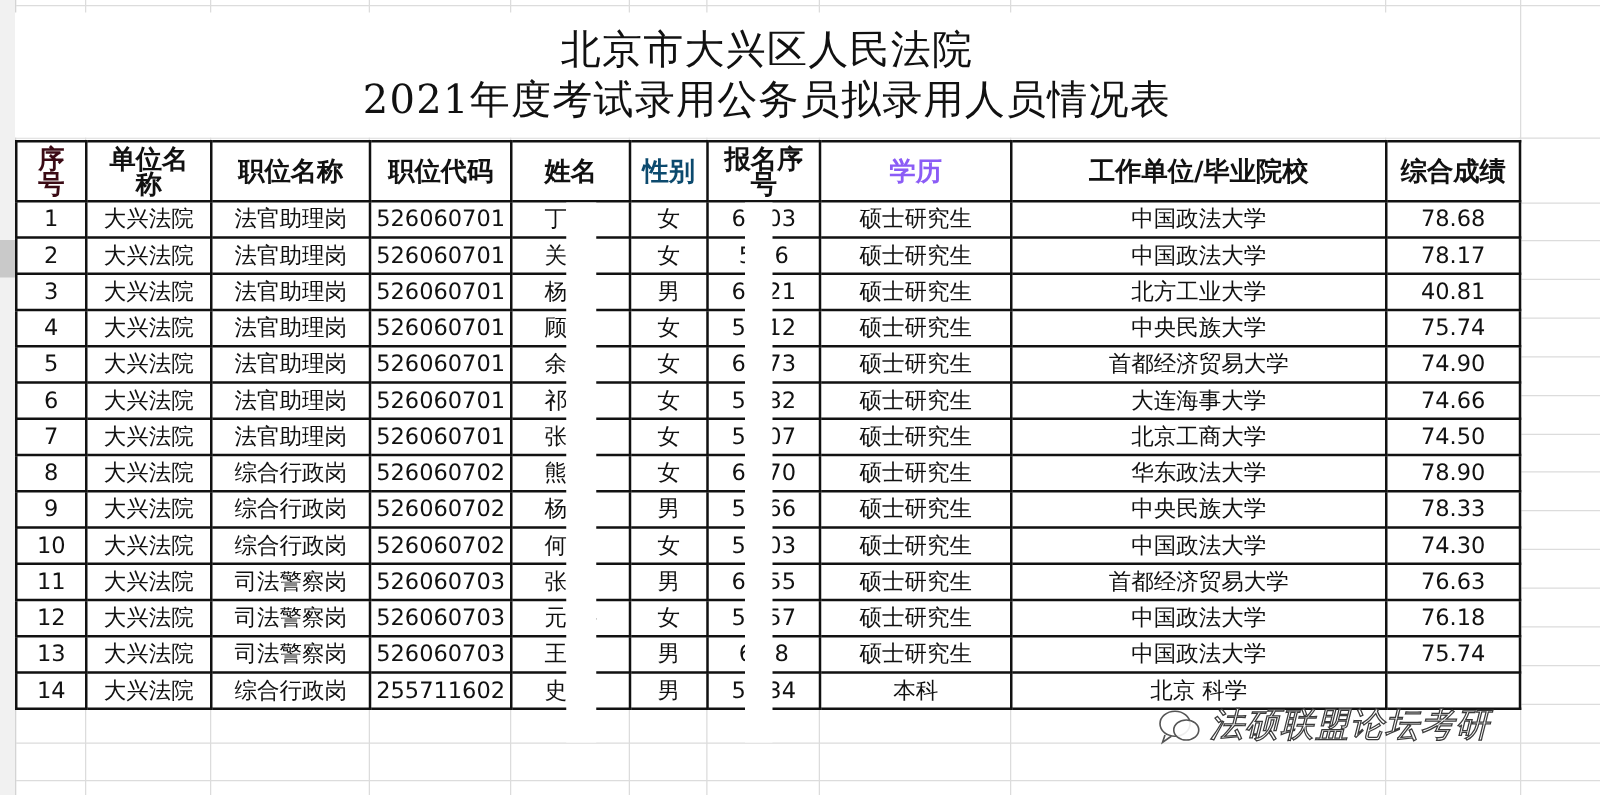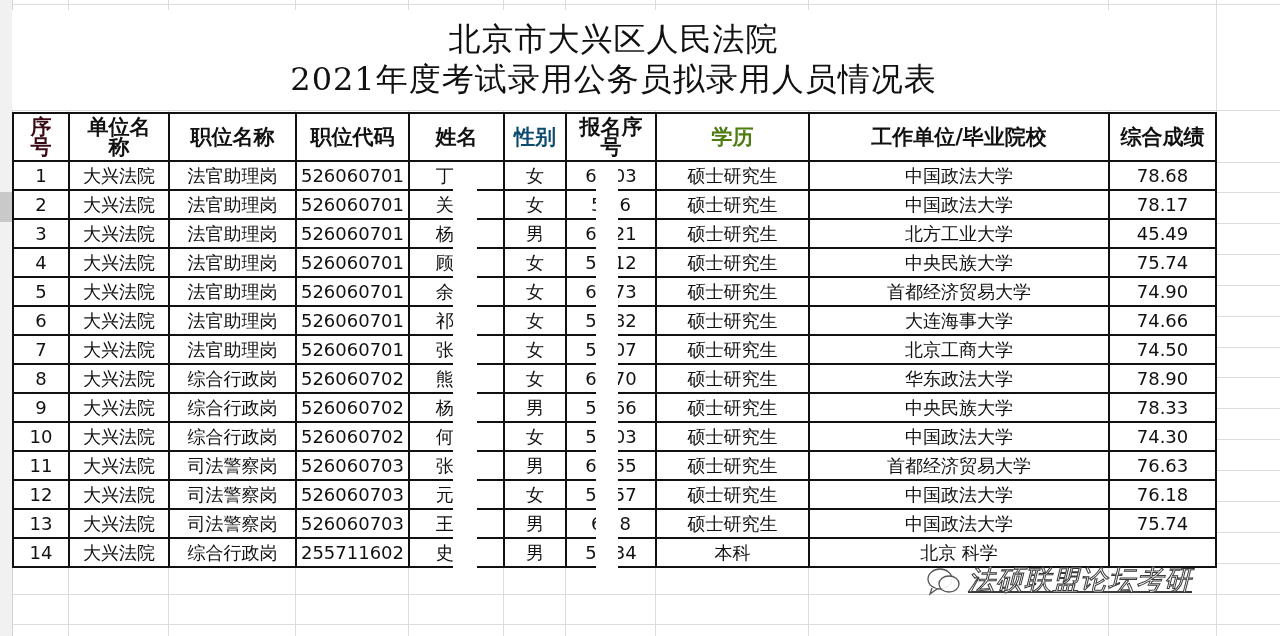--- a/index.html
+++ b/index.html
@@ -140,7 +140,7 @@
         <span class="stack">报名序</span>
           <span class="stack">号</span>
       </th>
-      <th style="color:#4d7c0f">学历</th>
+      <th style="color:#8b5cf6">学历</th>
       <th>工作单位/毕业院校</th>
       <th>综合成绩</th>
     </tr>

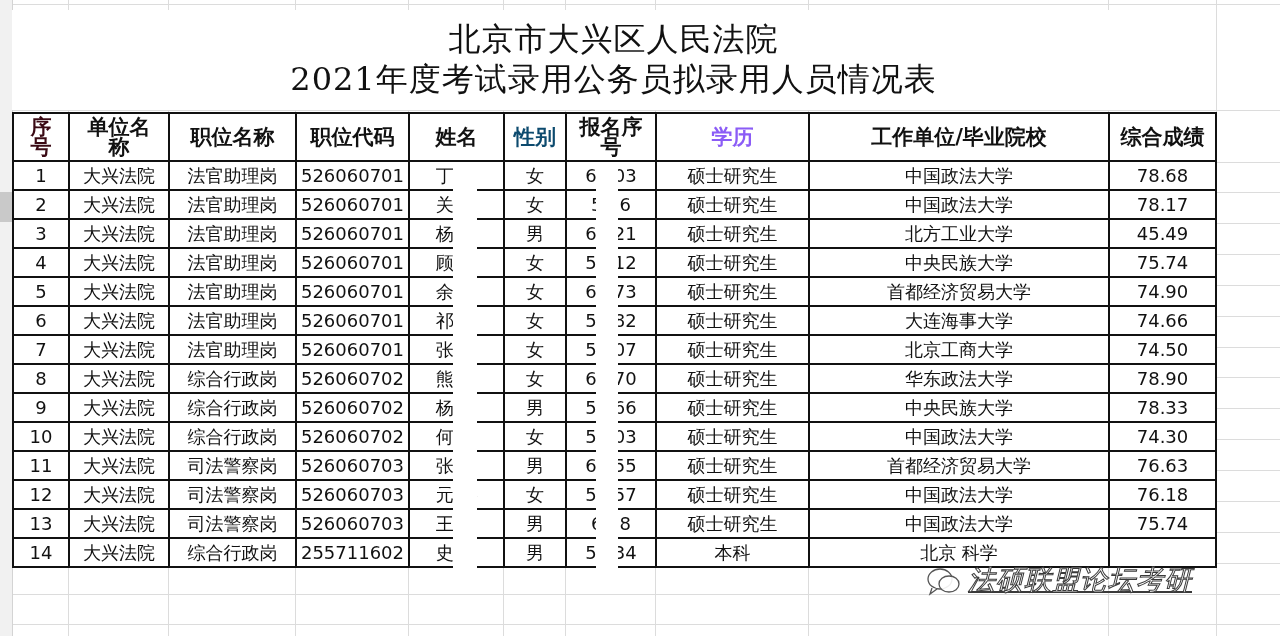--- a/index.html
+++ b/index.html
@@ -180,7 +180,7 @@
         <td class="code">63 21</td>
         <td>硕士研究生</td>
         <td>北方工业大学</td>
-        <td class="mono">45.49</td>
+        <td class="mono">40.81</td>
       </tr>
       <tr>
         <td class="num">4</td>

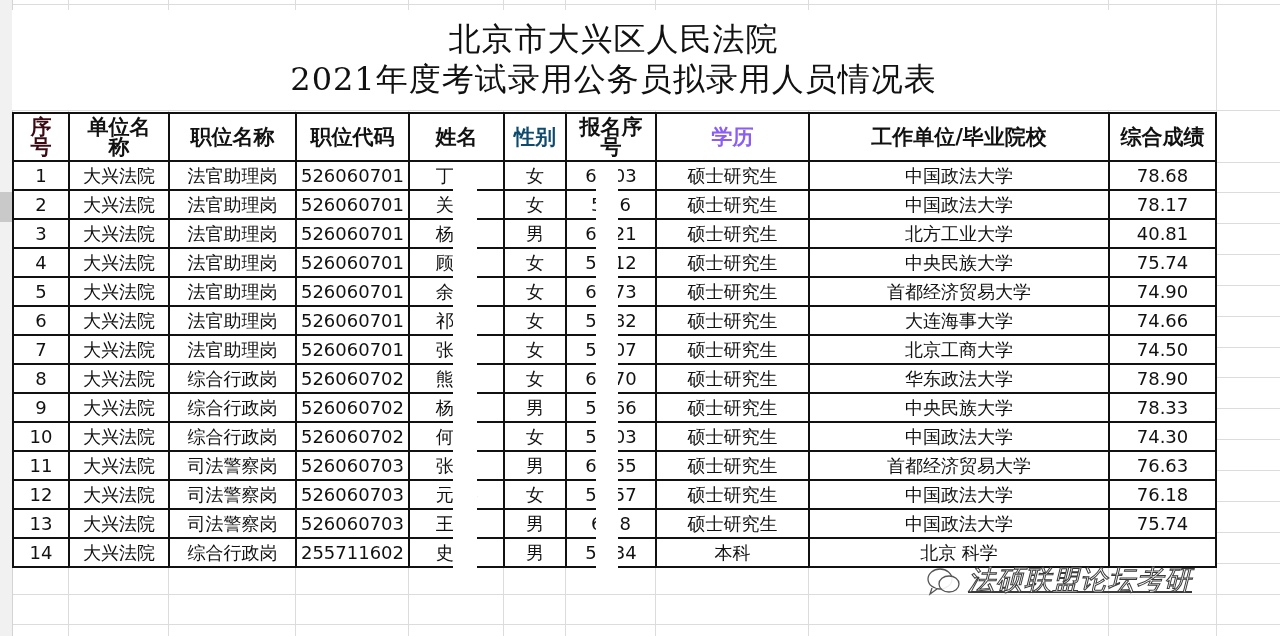--- a/index.html
+++ b/index.html
@@ -326,6 +326,6 @@
   <ellipse cx="23" cy="18" rx="10" ry="8" fill="rgba(255,255,255,0.9)" stroke="#555" stroke-width="1.3"></ellipse>
   <path d="M6 22 L4 28 L11 23" fill="rgba(255,255,255,0.9)" stroke="#555" stroke-width="1.3"></path>
 </svg>
-<div class="watermark" style="left:968px;text-decoration:underline;">法硕联盟论坛考研</div>
+<div class="watermark" style="left:968px;">法硕联盟论坛考研</div>
 
 </body></html>

